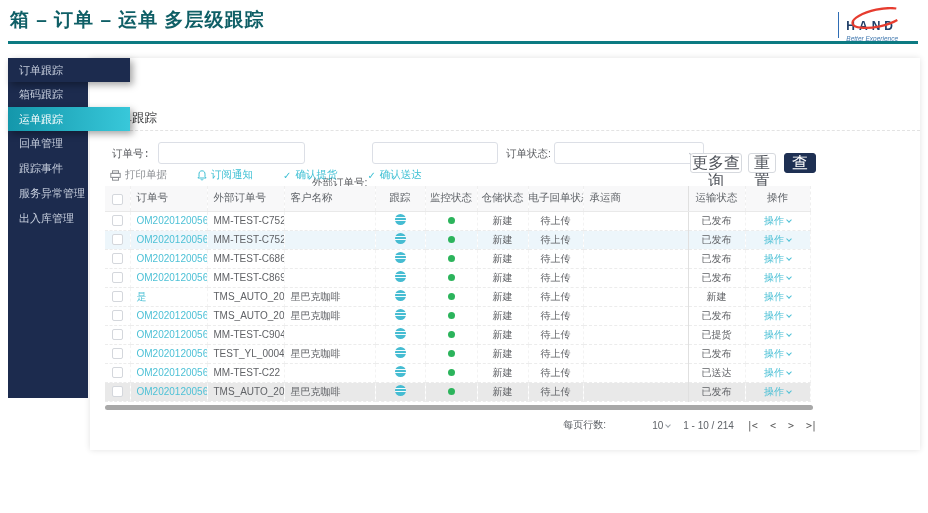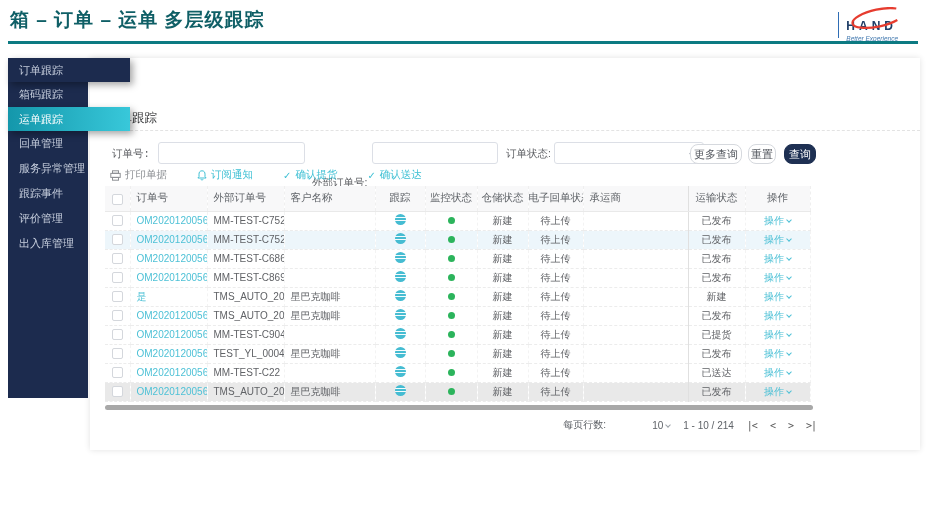--- a/index.html
+++ b/index.html
@@ -33,7 +33,7 @@
   .f-input { position:absolute; top:0; height:22px; border:1px solid #dcdfe6; border-radius:3px; background:#fff; font-size:10px; padding:0 6px; color:#333; }
   .f-select { position:absolute; top:0; height:22px; border:1px solid #dcdfe6; border-radius:3px; background:#fff; }
   .sel-chev { position:absolute; right:8px; top:8px; width:5px; height:5px; border-right:1px solid #b7bcc4; border-bottom:1px solid #b7bcc4; transform:rotate(45deg); }
-  .btn { position:absolute; top:2px; height:20px; border:1px solid #d6d9de; border-radius:8px; background:#fff; font-size:11px; color:#51555c; text-align:center; line-height:18px; cursor:pointer; }
+  .btn { position:absolute; top:11px; height:20px; border:1px solid #d6d9de; border-radius:3px; background:#fff; font-size:16px; color:#51555c; text-align:center; line-height:18px; cursor:pointer; }
   .btn.primary { background:#1e3053; border-color:#1e3053; color:#fff; }
 
   

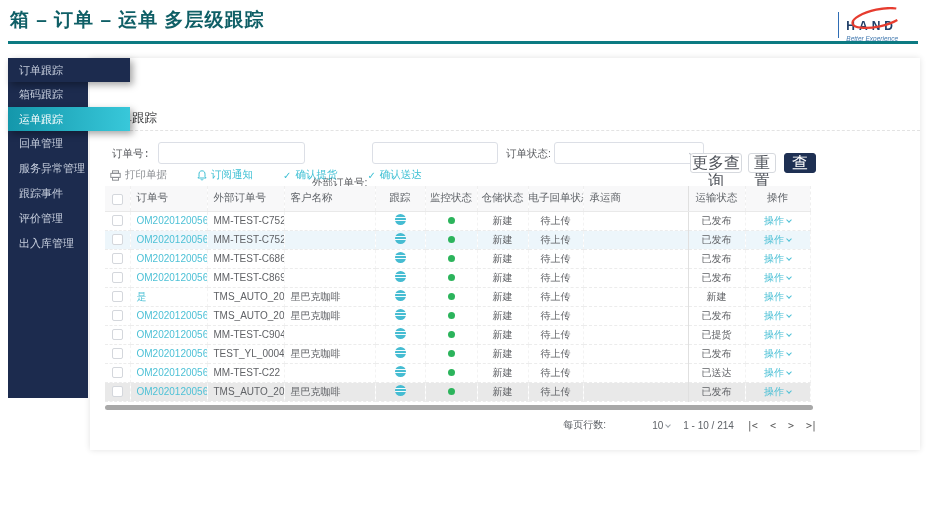--- a/index.html
+++ b/index.html
@@ -93,8 +93,8 @@
       <div class="side-item">箱码跟踪</div>
       <div class="side-item raised active">运单跟踪</div>
       <div class="side-item">回单管理</div>
+      <div class="side-item">跟踪事件</div>
       <div class="side-item">服务异常管理</div>
-      <div class="side-item">跟踪事件</div>
       <div class="side-item">评价管理</div>
       <div class="side-item">出入库管理</div>
     </nav>

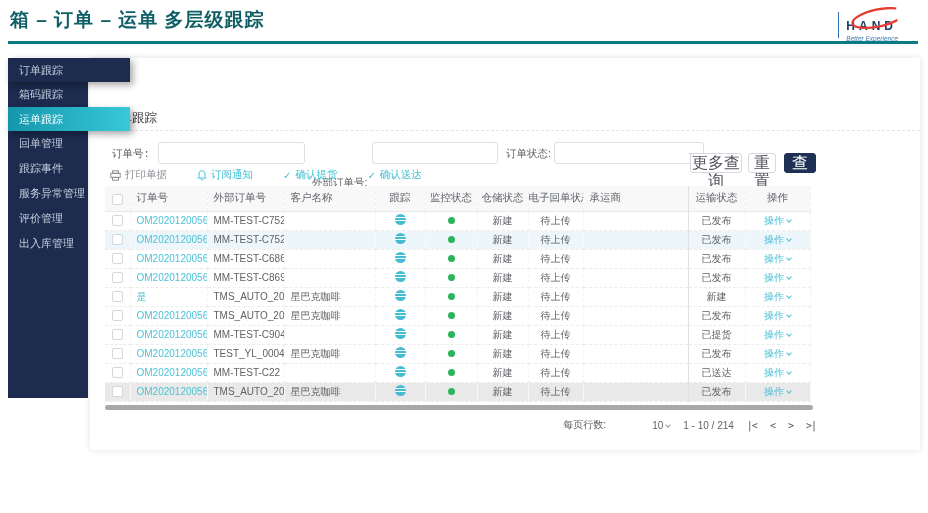--- a/index.html
+++ b/index.html
@@ -95,7 +95,6 @@
       <div class="side-item">回单管理</div>
       <div class="side-item">跟踪事件</div>
       <div class="side-item">服务异常管理</div>
-      <div class="side-item">评价管理</div>
       <div class="side-item">出入库管理</div>
     </nav>
 

